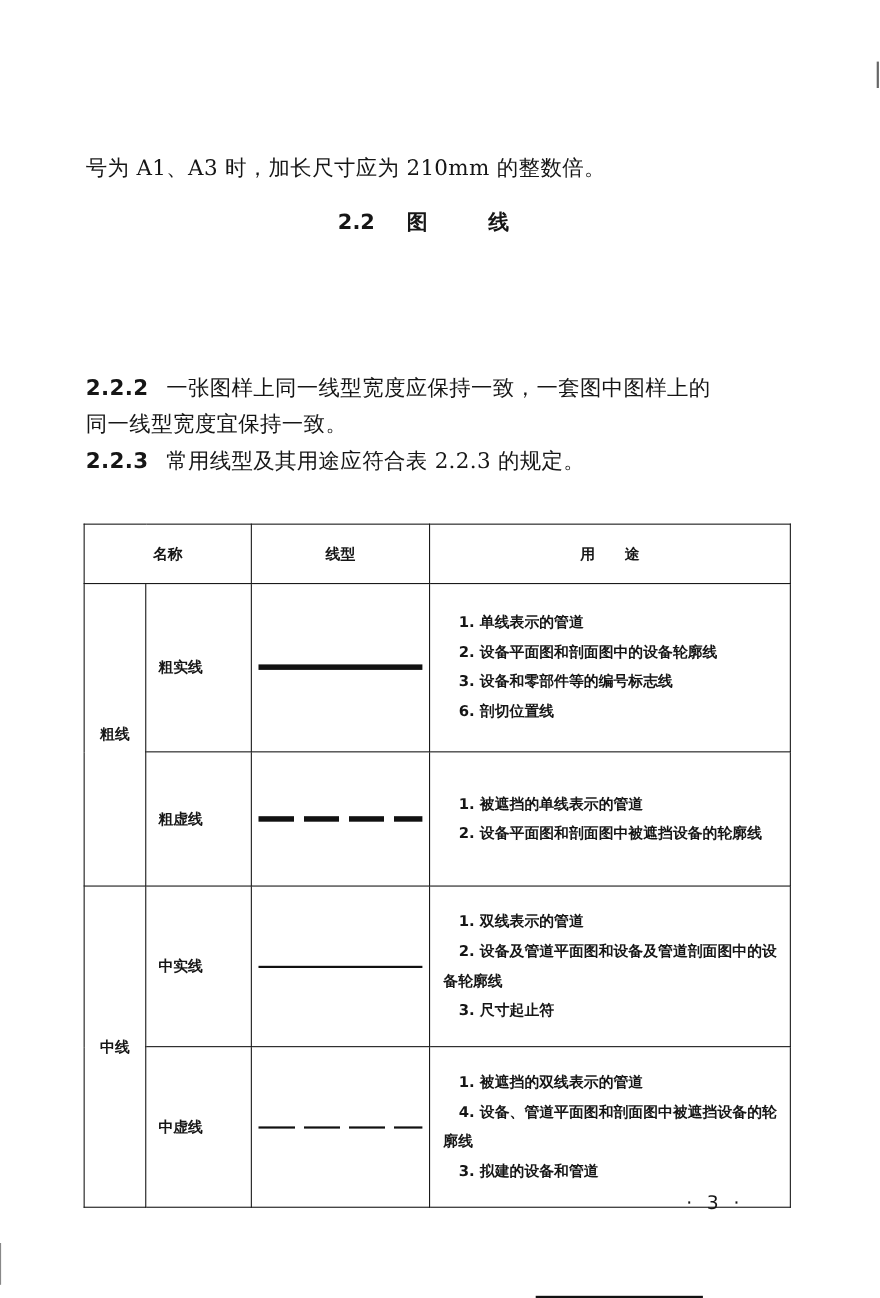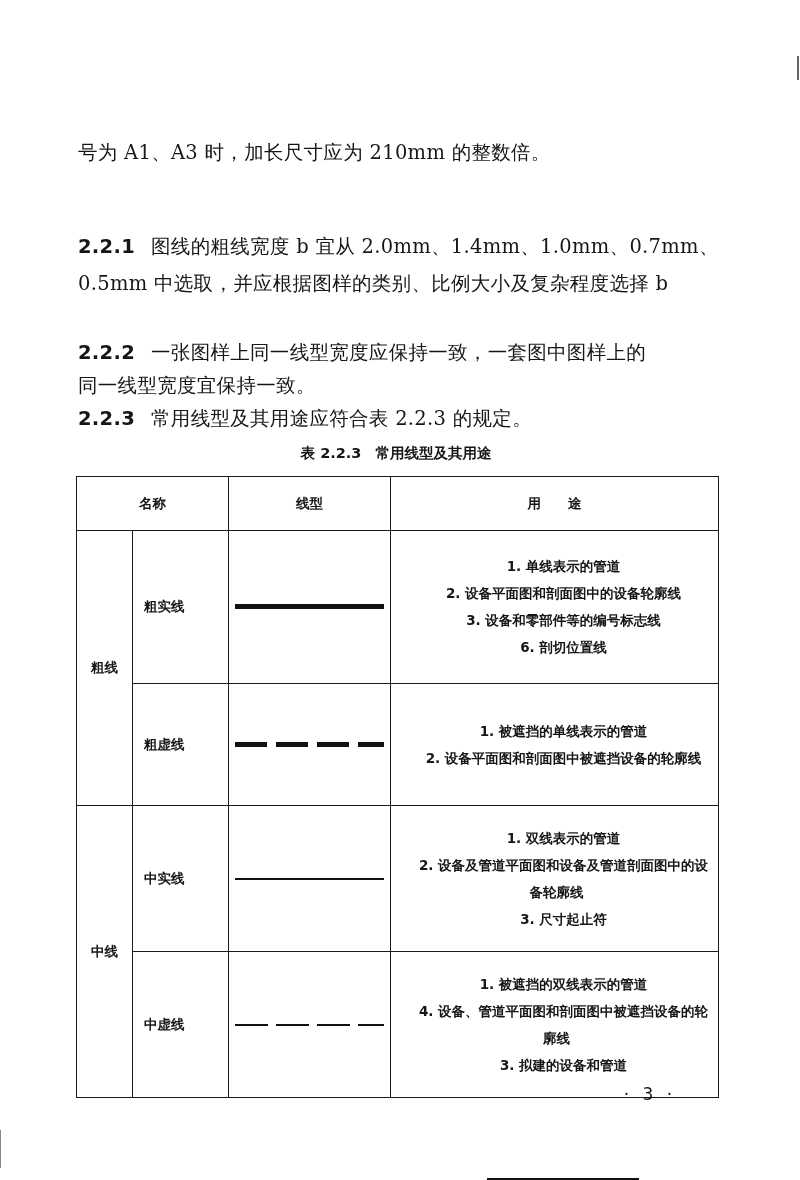--- a/index.html
+++ b/index.html
@@ -151,6 +151,9 @@
 
   <div class="line" style="top:139px">号为 A1、A3 时，加长尺寸应为 210mm 的整数倍。</div>
 
+  <div class="section-title">
+    <span>2.2</span><span style="margin-left:18px">图</span><span style="margin-left:44px">线</span>
+  </div>
 
   <div class="line" style="top:233px">
     <span class="clause-num">2.2.1</span><span>图线的粗线宽度 b 宜从 2.0mm、1.4mm、1.0mm、0.7mm、</span>

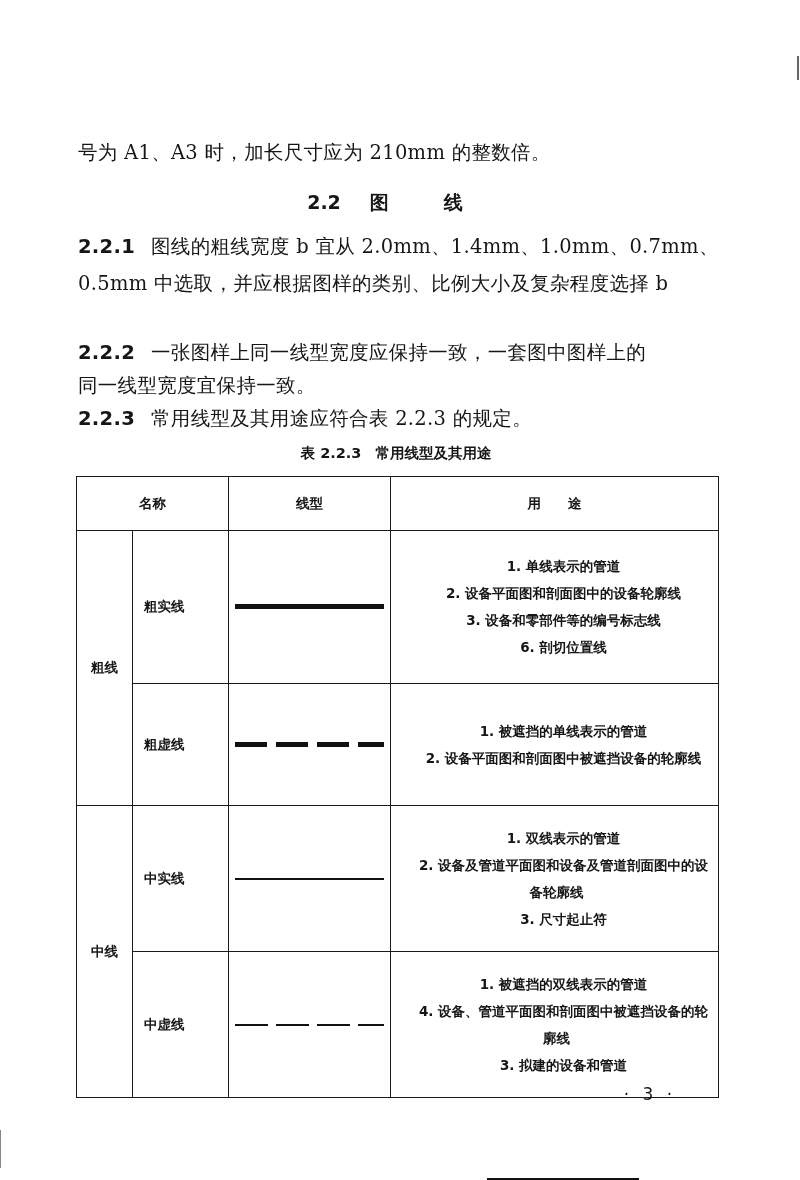--- a/index.html
+++ b/index.html
@@ -155,9 +155,6 @@
     <span>2.2</span><span style="margin-left:18px">图</span><span style="margin-left:44px">线</span>
   </div>
 
-  <div class="line" style="top:233px">
-    <span class="clause-num">2.2.1</span><span>图线的粗线宽度 b 宜从 2.0mm、1.4mm、1.0mm、0.7mm、</span>
-  </div>
   <div class="line" style="top:270px">0.5mm 中选取，并应根据图样的类别、比例大小及复杂程度选择 b</div>
 
   <div class="line" style="top:339px">

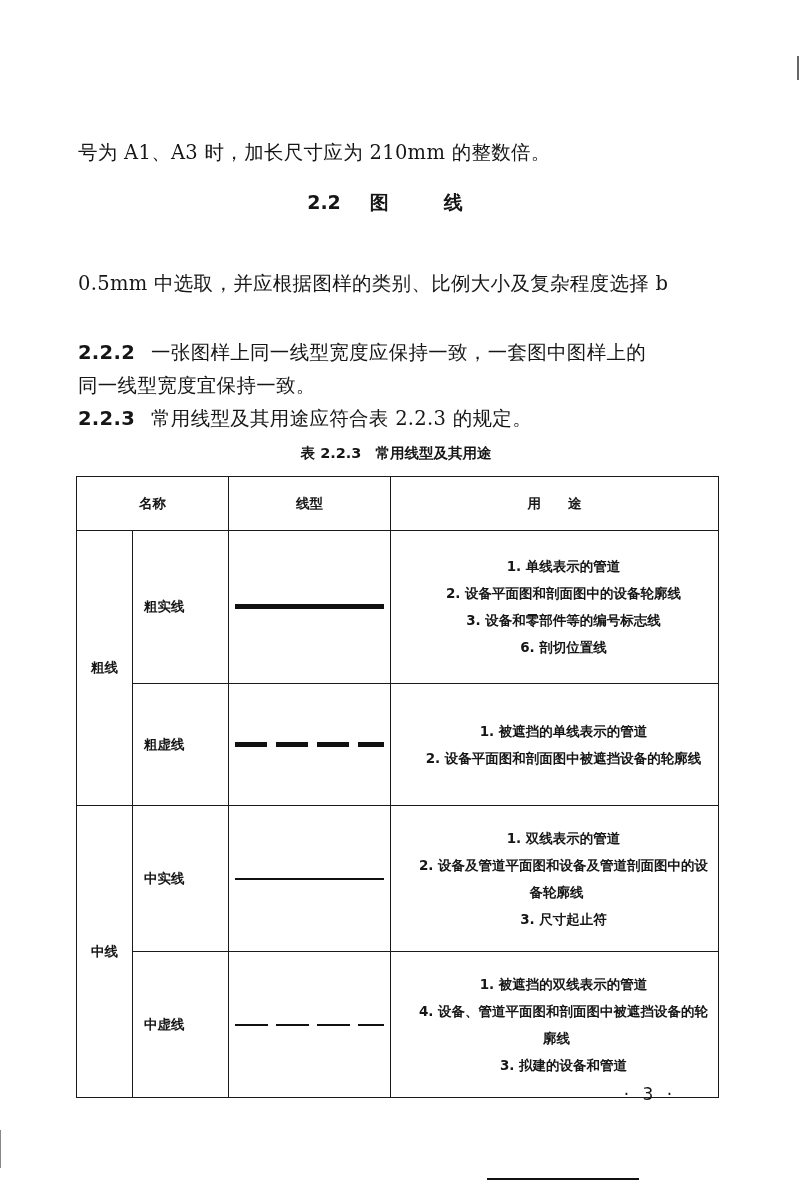--- a/index.html
+++ b/index.html
@@ -155,7 +155,6 @@
     <span>2.2</span><span style="margin-left:18px">图</span><span style="margin-left:44px">线</span>
   </div>
 
-  <div class="line" style="top:270px">0.5mm 中选取，并应根据图样的类别、比例大小及复杂程度选择 b</div>
 
   <div class="line" style="top:339px">
     <span class="clause-num">2.2.2</span><span>一张图样上同一线型宽度应保持一致，一套图中图样上的</span>

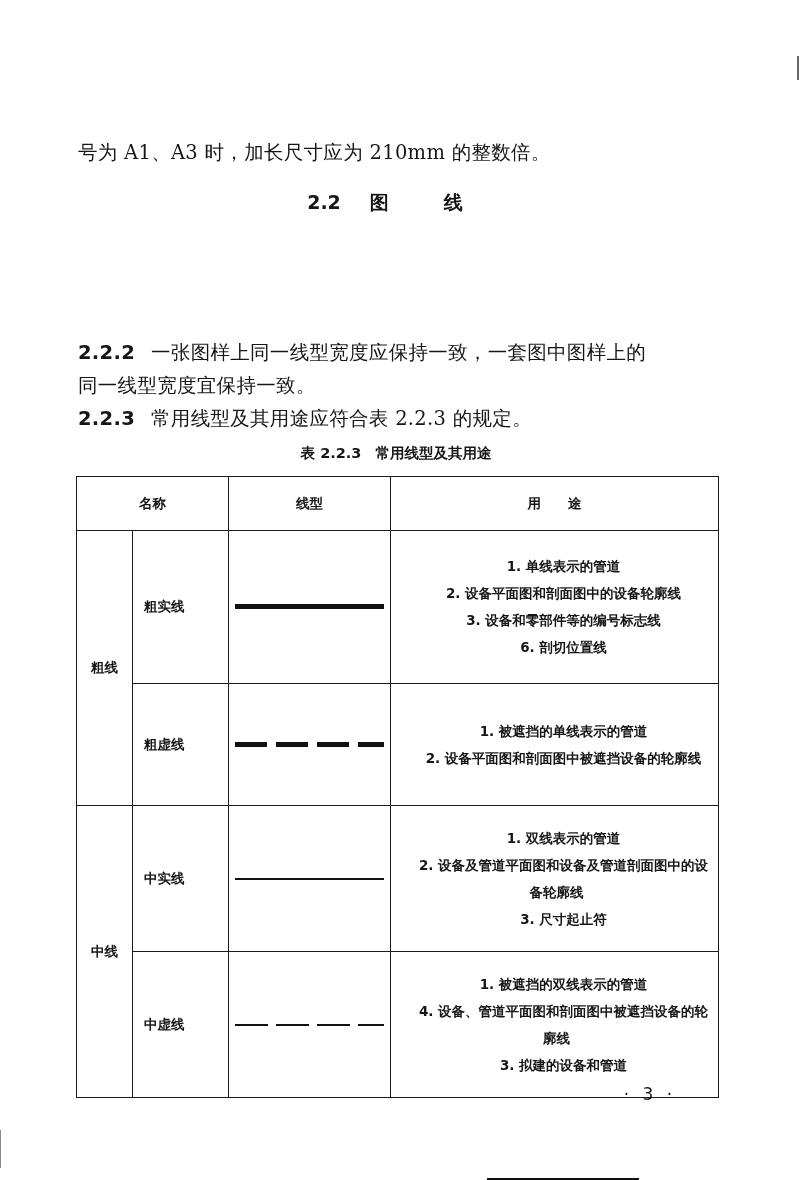--- a/index.html
+++ b/index.html
@@ -165,9 +165,6 @@
     <span class="clause-num">2.2.3</span><span>常用线型及其用途应符合表 2.2.3 的规定。</span>
   </div>
 
-  <div class="table-caption">
-    <span class="cap-num">表 2.2.3</span><span>常用线型及其用途</span>
-  </div>
 
   <table class="spec">
     <colgroup>

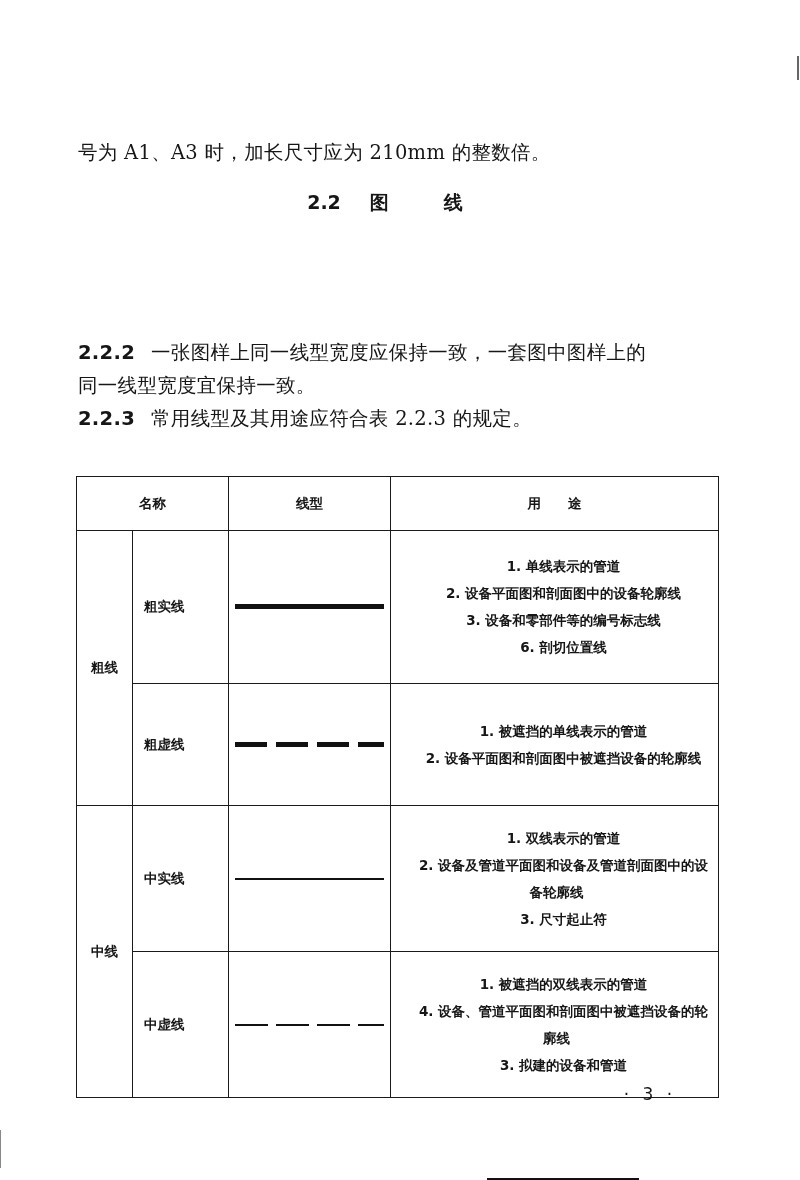--- a/index.html
+++ b/index.html
@@ -96,7 +96,6 @@
       text-indent: 14px;
       margin-left: -12px;
       padding-left: 12px;
-      text-align: center;
     }
     .ln {
       position: absolute;

